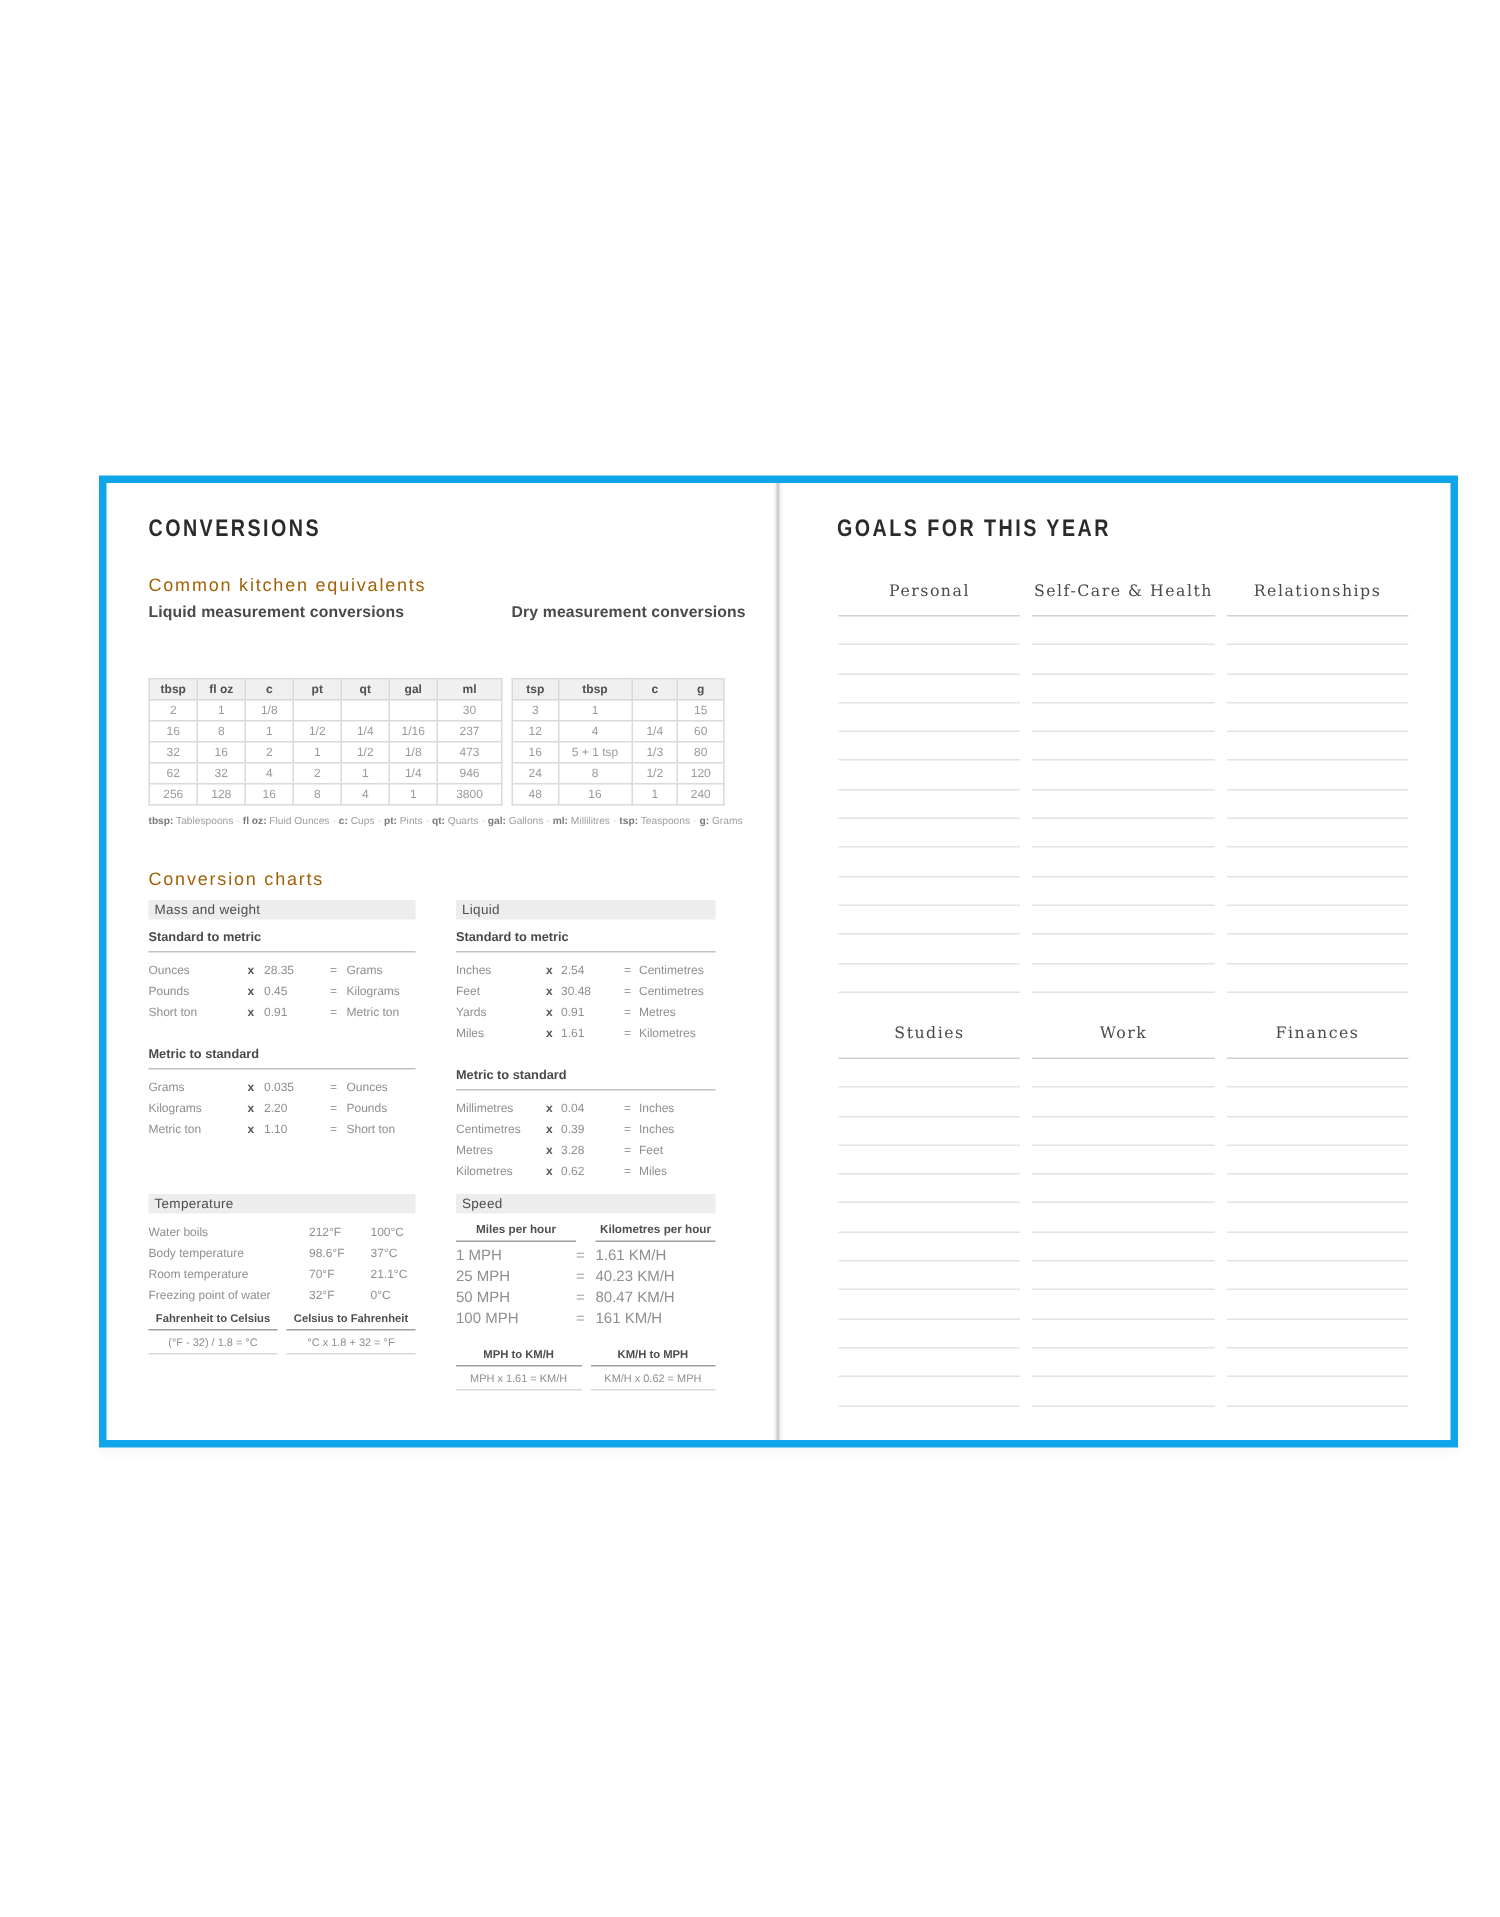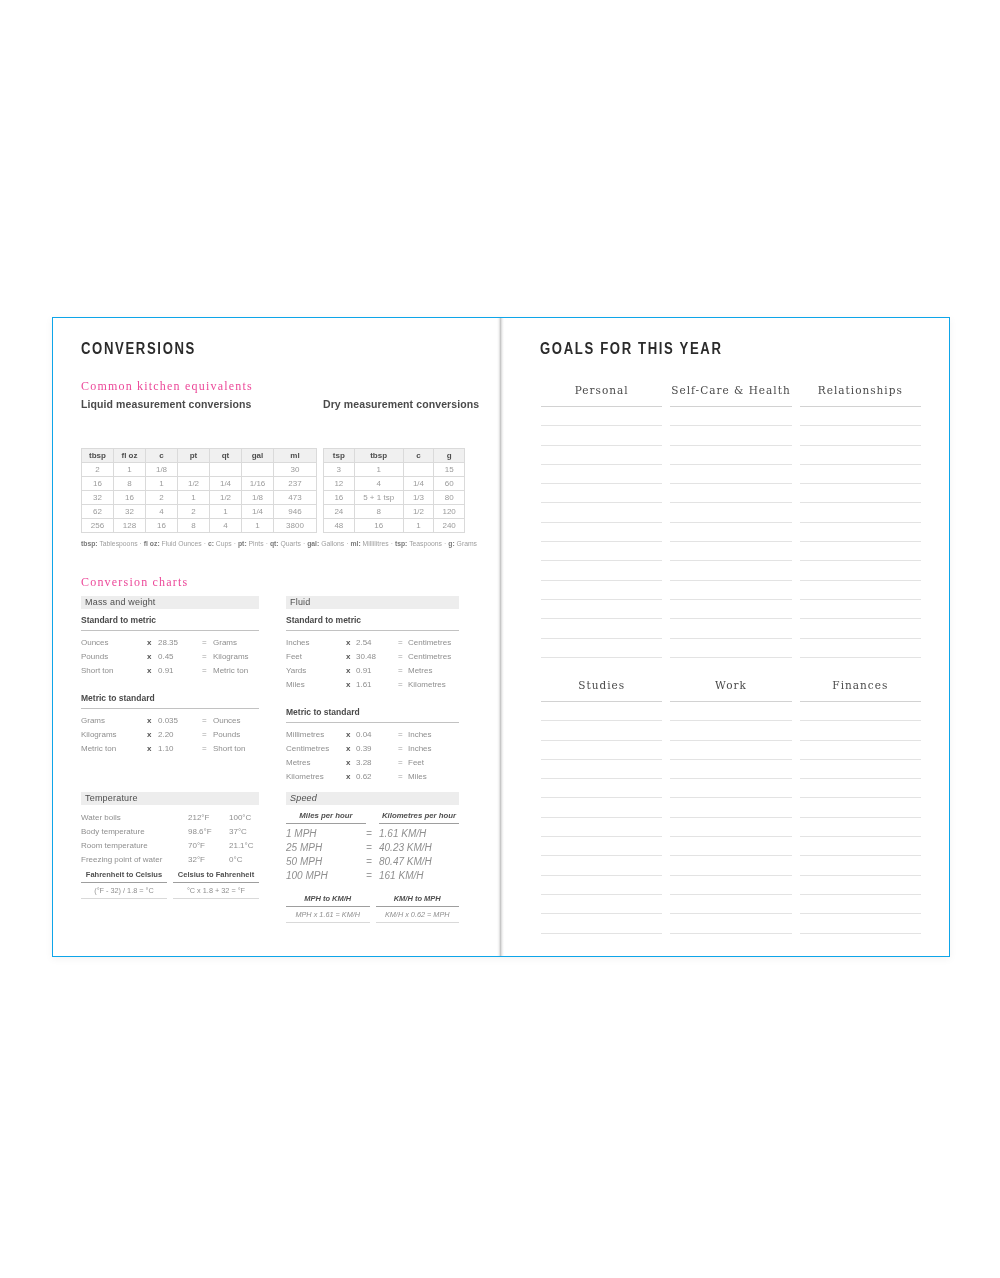--- a/index.html
+++ b/index.html
@@ -4,8 +4,8 @@
 <style>
   html,body{margin:0;padding:0;background:#ffffff;width:1000px;height:1278px;
     font-family:"Liberation Sans",sans-serif;-webkit-font-smoothing:antialiased;}
-  .spread{position:absolute;left:52px;top:317px;width:896px;height:638px;background:#fff;
-    border:1px solid #0ea5e9;box-shadow:0 2px 8px rgba(0,0,0,0.05);}
+  .spread{position:absolute;left:66px;top:317px;width:896px;height:638px;background:#fff;
+    border:5px solid #0ea5e9;box-shadow:0 2px 8px rgba(0,0,0,0.05);}
   .page{position:absolute;top:0;height:100%;width:448px;}
   .page-left{left:0;}
   .page-right{left:448px;}

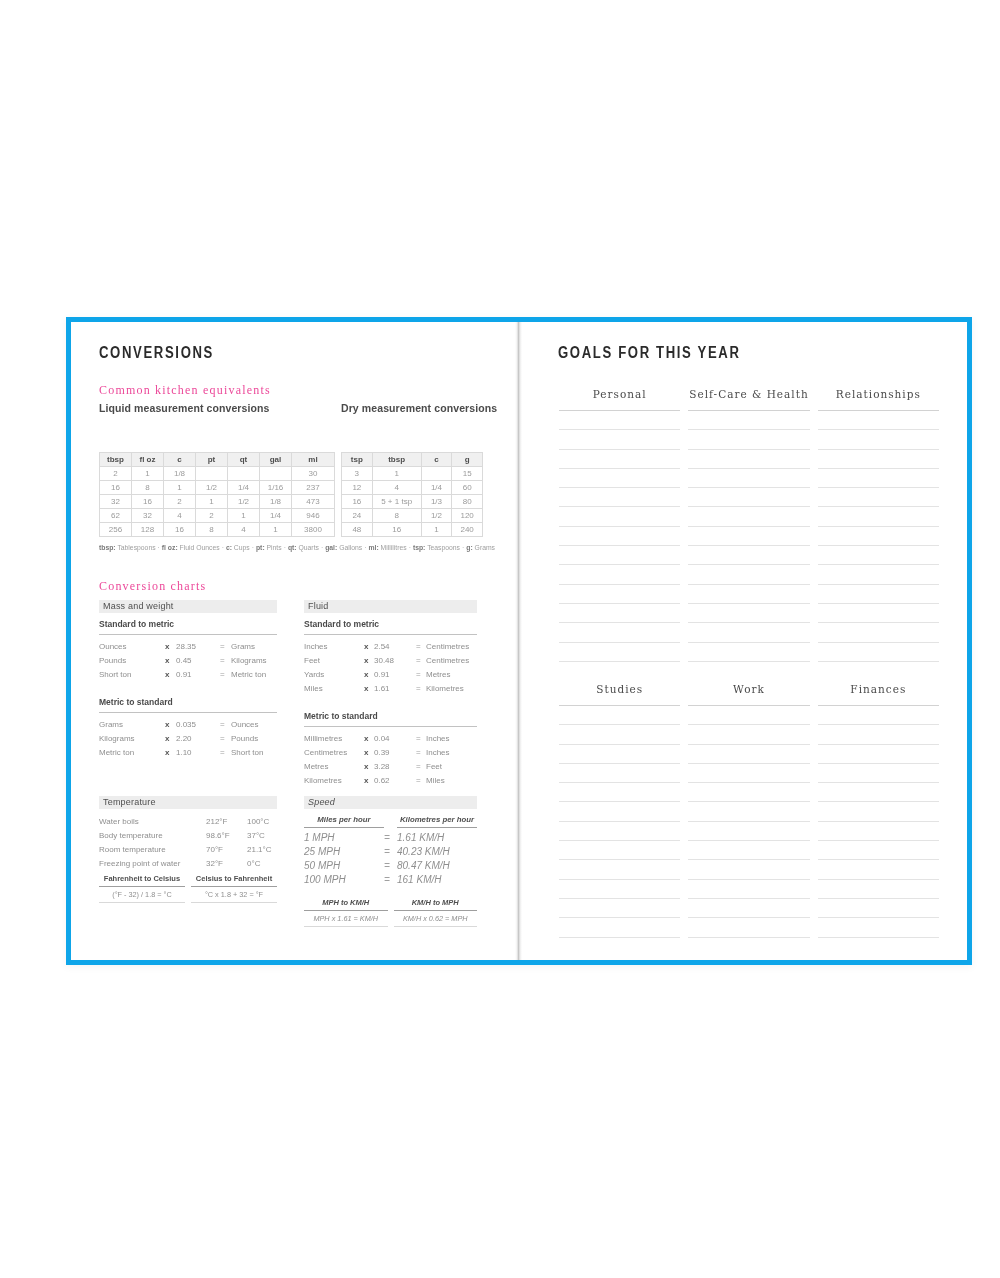--- a/index.html
+++ b/index.html
@@ -17,8 +17,8 @@
   .lp-title{left:28px;top:22px;}
   .rp-title{left:39px;top:22px;}
 
-  .serif-heading{position:absolute;font-family:Liberation Serif, serif;font-size:12px;
-    letter-spacing:1.2px;color:#ec4899;white-space:nowrap;}
+  .serif-heading{position:absolute;font-family:Liberation Sans, sans-serif;font-size:12px;
+    letter-spacing:1.2px;color:#a16207;white-space:nowrap;}
   .kitchen-heading{left:28px;top:61px;}
   .charts-heading{left:28px;top:257px;}
 

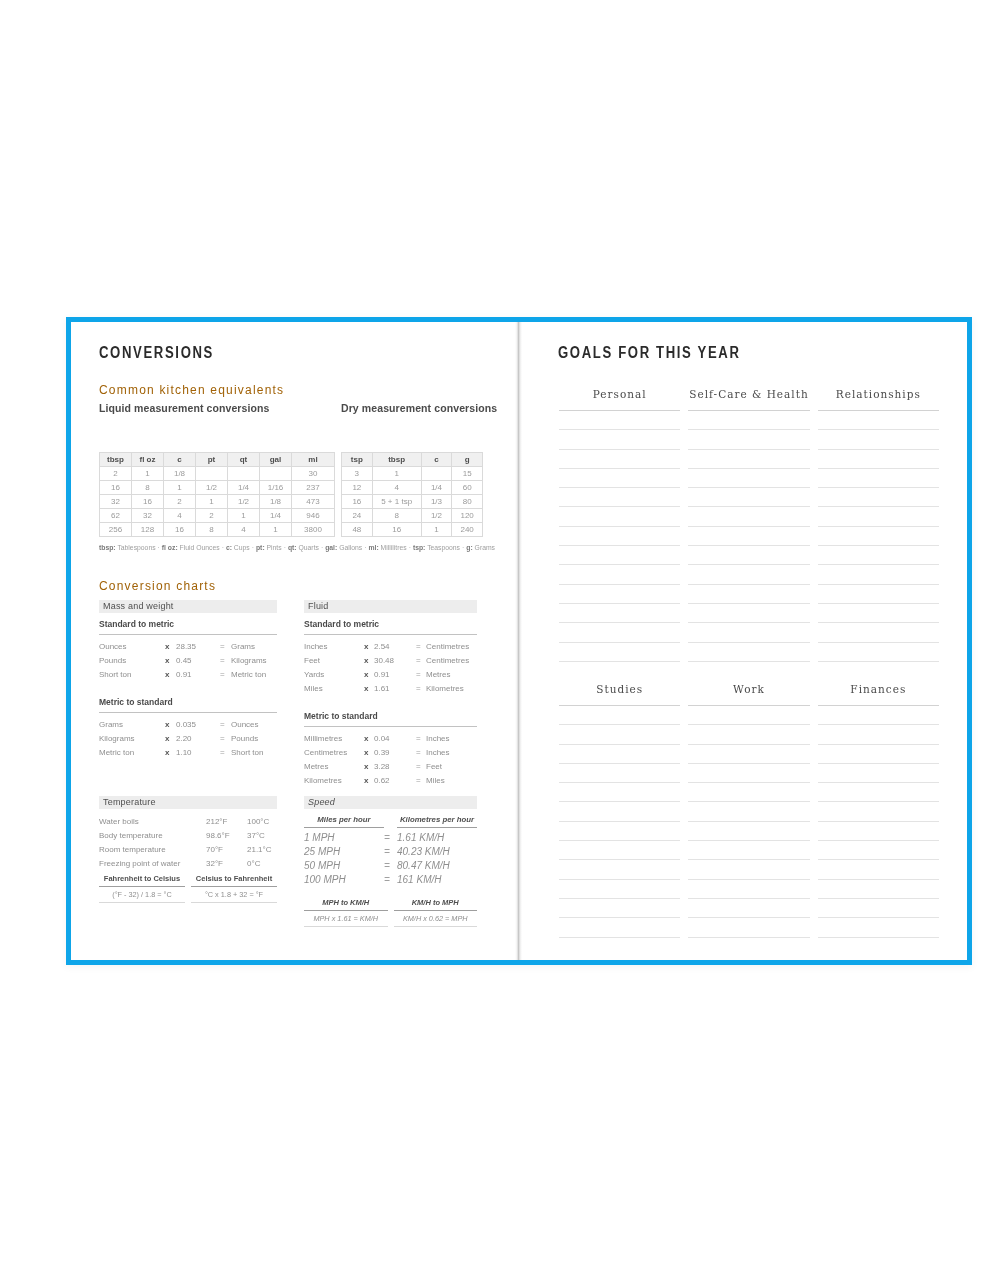--- a/index.html
+++ b/index.html
@@ -257,7 +257,7 @@
     </div>
 
     <div class="block block-length">
-      <div class="band">Fluid</div>
+      <div class="band">Liquid</div>
       <div class="sub-head">Standard to metric</div>
       <div class="conv-rows">
 

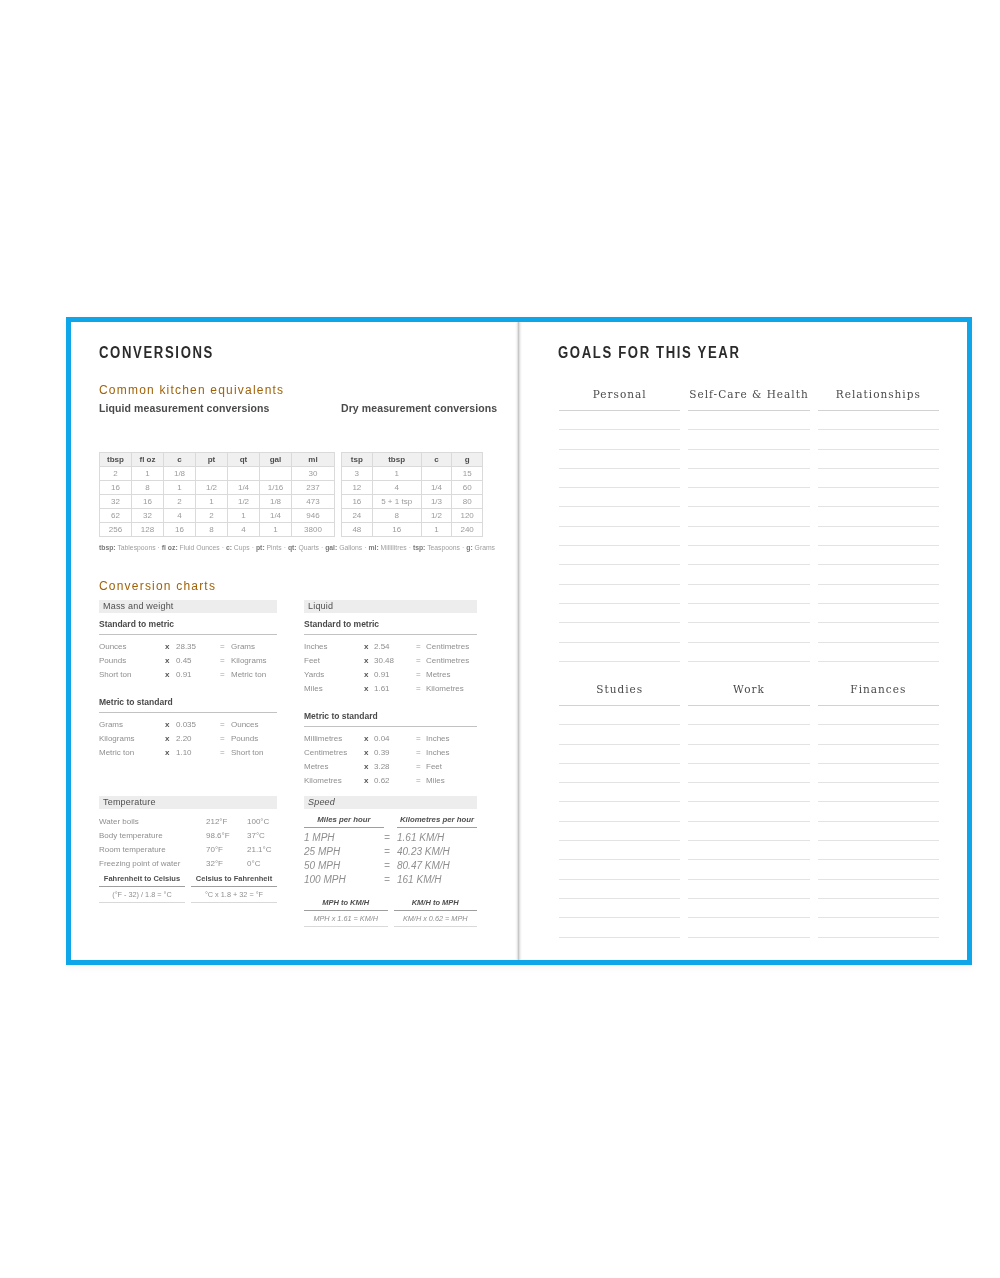--- a/index.html
+++ b/index.html
@@ -47,7 +47,7 @@
   .block-mass{left:28px;top:278px;width:178px;}
   .block-length{left:233px;top:278px;width:173px;}
   .block-temp{left:28px;top:474px;width:178px;}
-  .block-speed{left:233px;top:474px;width:173px;font-style:italic;}
+  .block-speed{left:233px;top:474px;width:173px;}
   .band{height:13px;line-height:13px;background:#ededed;font-size:9px;color:#4f4f4f;padding-left:4px;letter-spacing:0.2px;}
   .sub-head{margin-top:6px;padding-bottom:5px;border-bottom:1px solid #c2c2c2;font-size:8.5px;font-weight:700;color:#4a4a4a;}
   .sub-head.second{margin-top:16px;}

